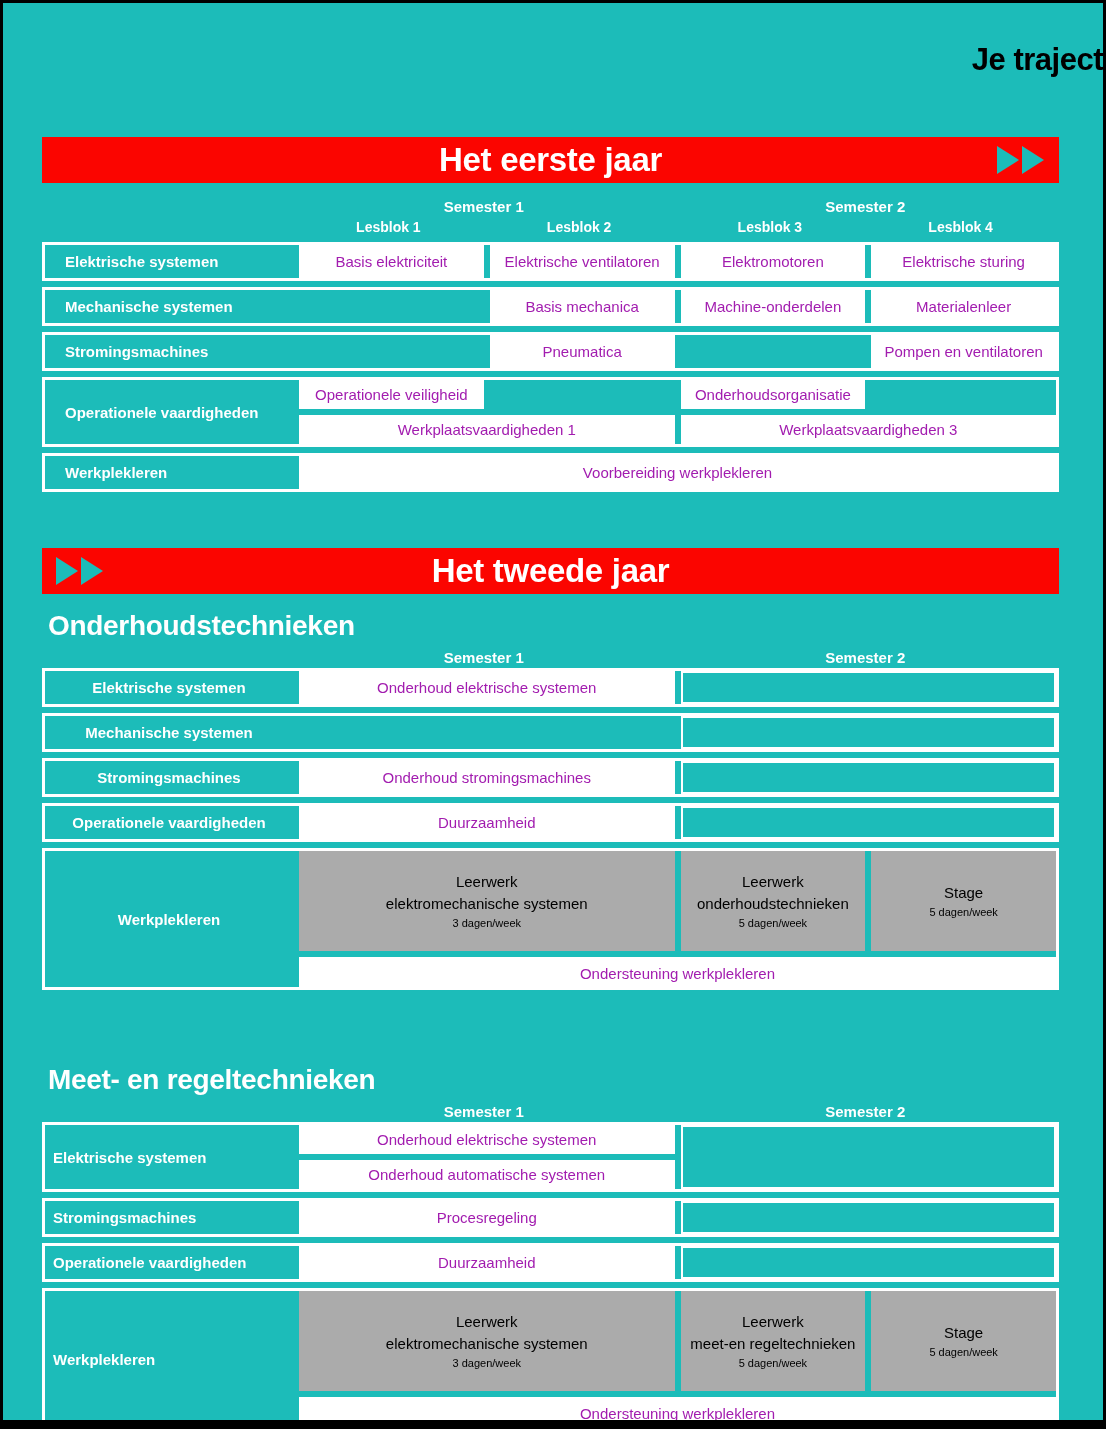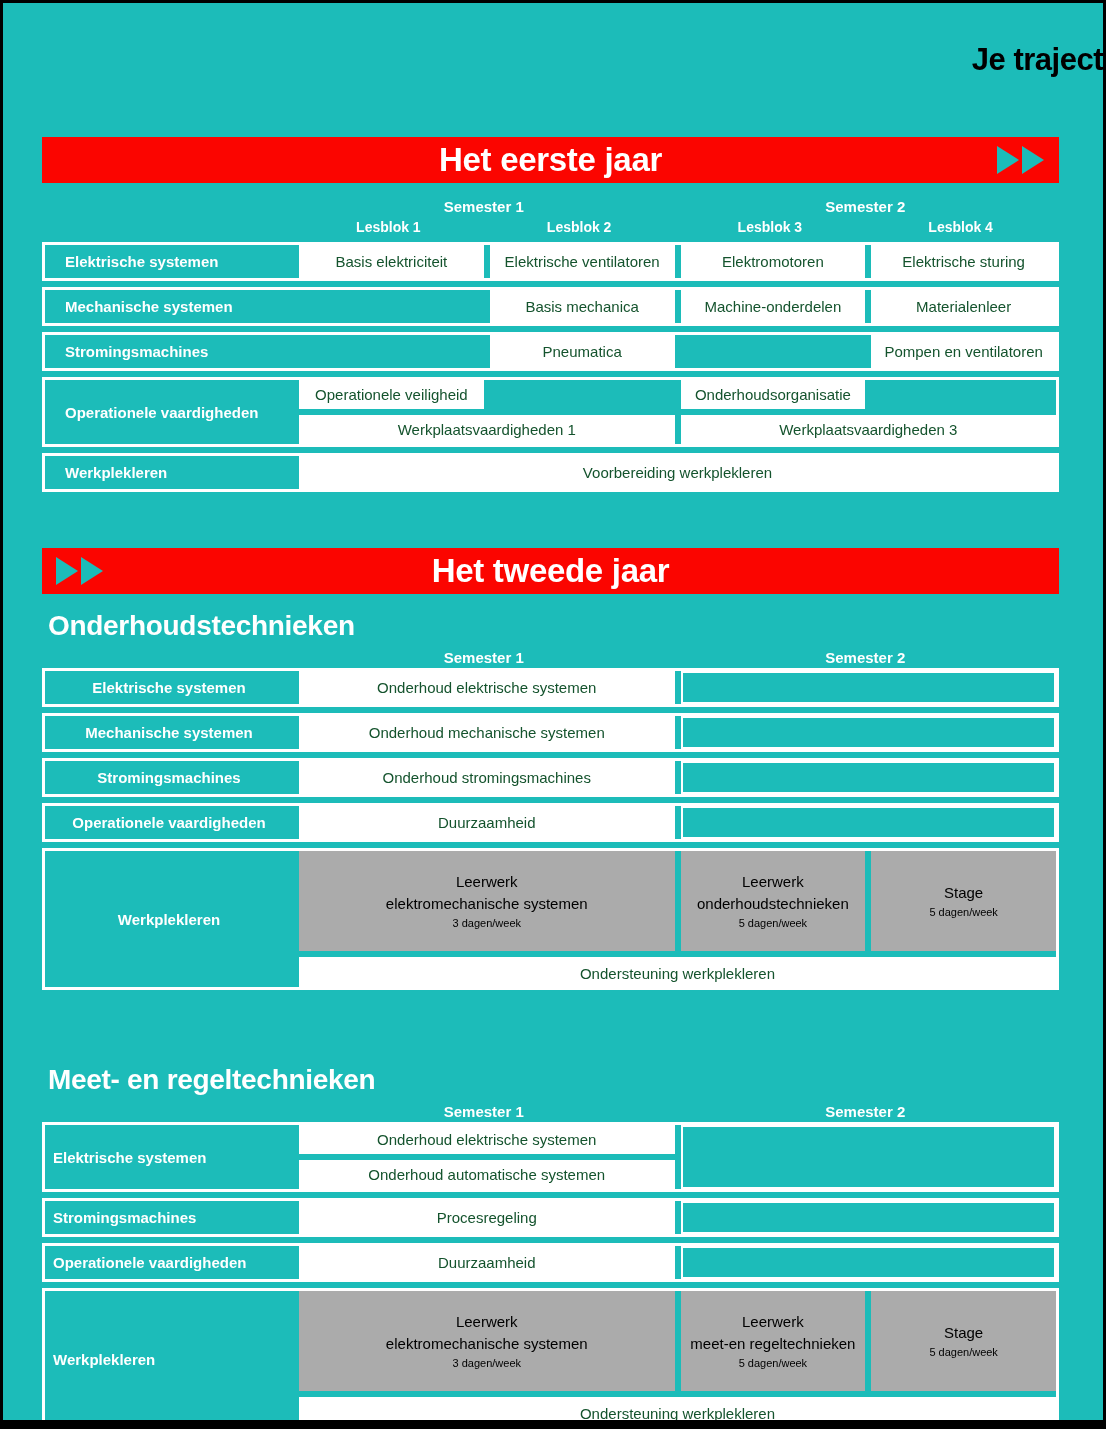--- a/index.html
+++ b/index.html
@@ -43,7 +43,7 @@
     gap:6px; border:3px solid #fff; background:#1CBCB9; margin-bottom:6px;
   }
   .trow > div { min-height:33px; display:flex; align-items:center; justify-content:center; box-sizing:border-box; }
-  .cw { background:#fff; color:#14532d; font-size:15px; }
+  .cw { background:#fff; color:#a21caf; font-size:15px; }
   .cl { color:#fff; font-weight:bold; font-size:15px; justify-content:flex-start !important; padding-left:20px; }
   .cl.center { justify-content:center !important; padding-left:0; }
   .cl.tight { padding-left:8px; }

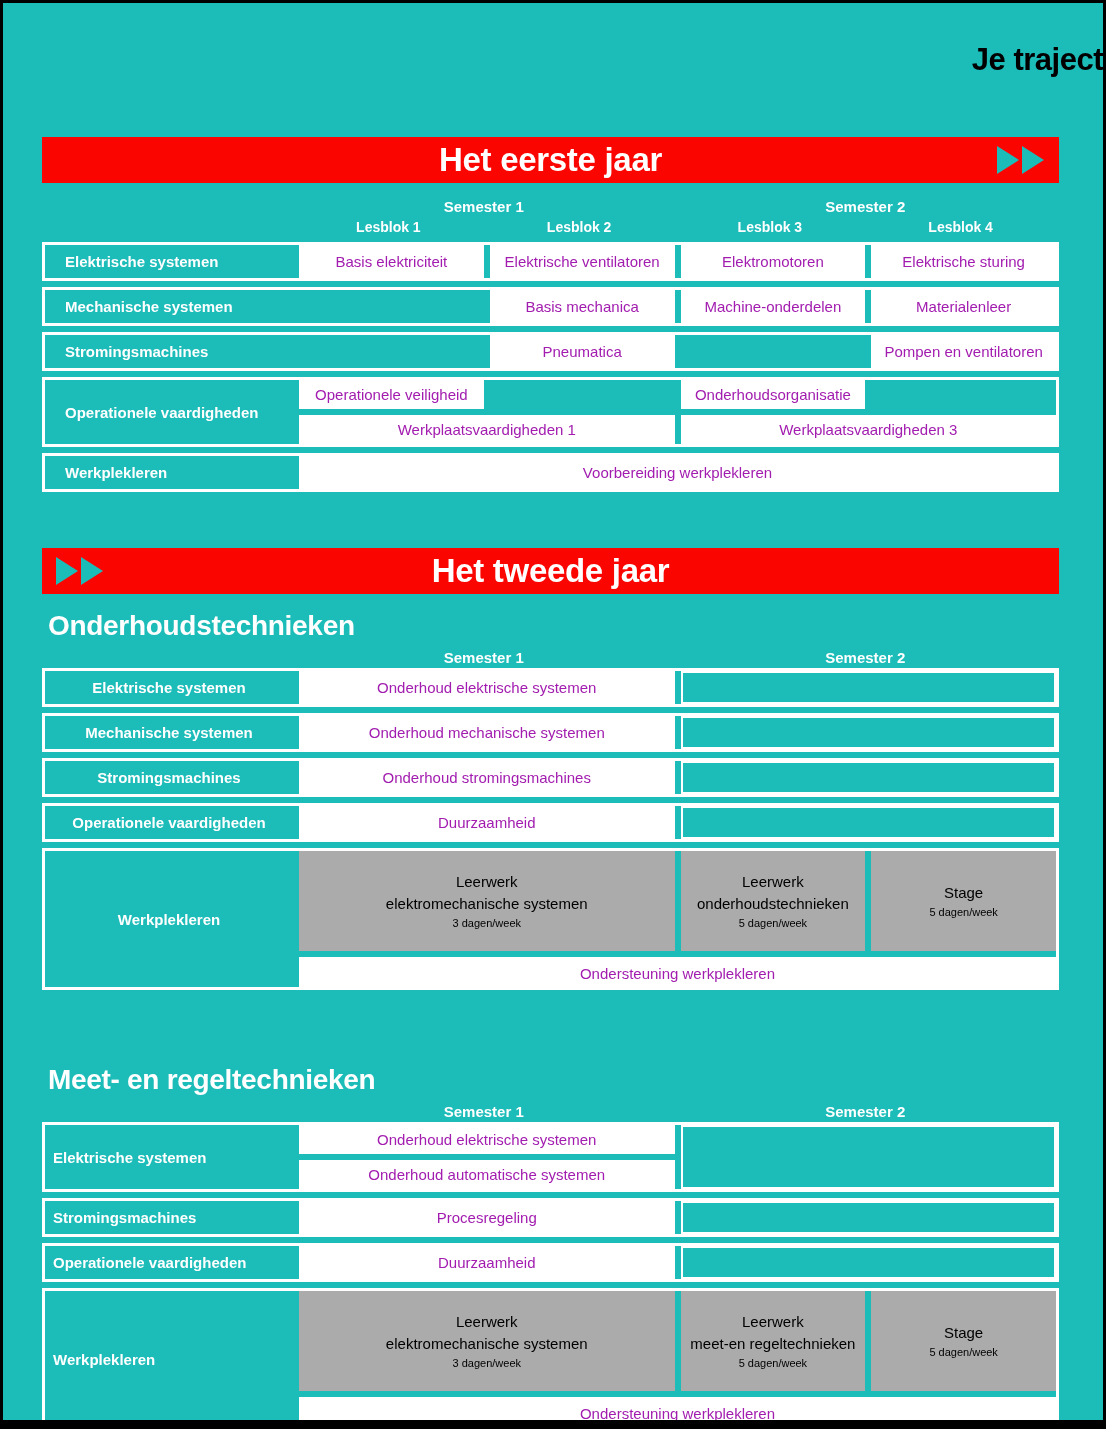--- a/index.html
+++ b/index.html
@@ -161,7 +161,6 @@
     </div>
     <div class="trow">
       <div class="cl center">Mechanische systemen</div>
-      <div class="cw span-c23">Onderhoud mechanische systemen</div>
       <div class="ce span-c45"></div>
     </div>
     <div class="trow">

